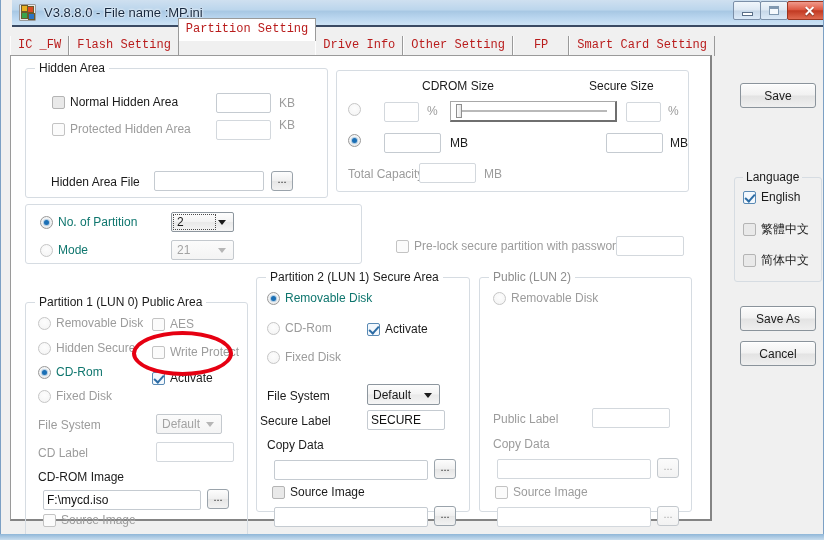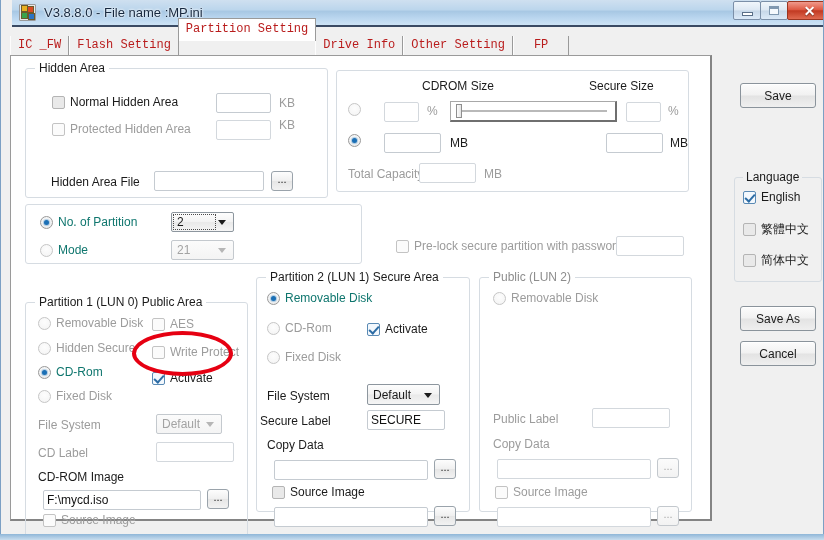--- a/index.html
+++ b/index.html
@@ -307,6 +307,7 @@
     <div class="tab">Drive Info</div>
     <div class="tab">Other Setting</div>
     <div class="tab" style="padding:0 20px;">FP</div>
+    <div class="tab">Smart Card Setting</div>
   </div>
 
   <div id="tabpage">

